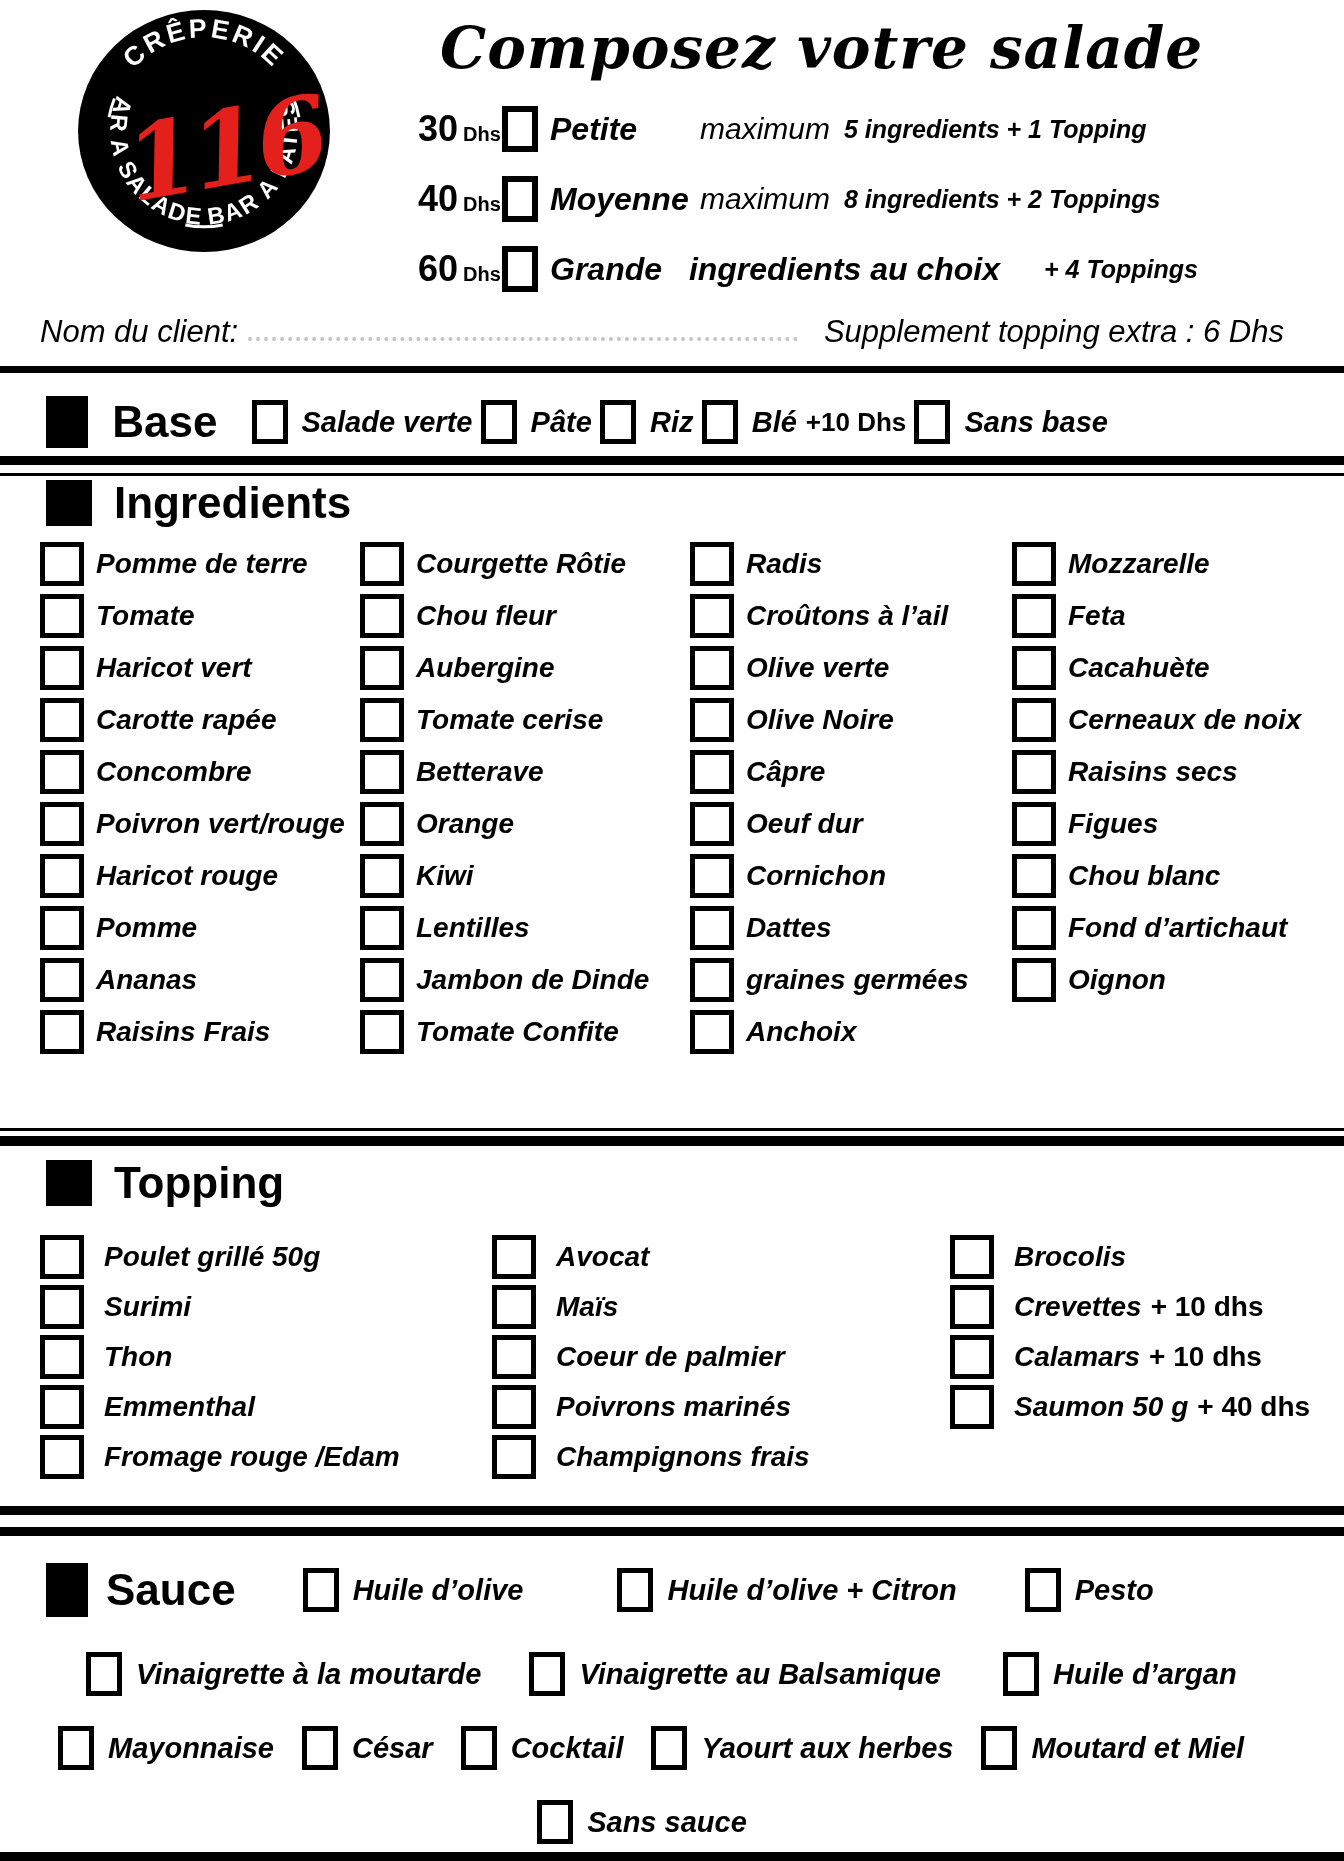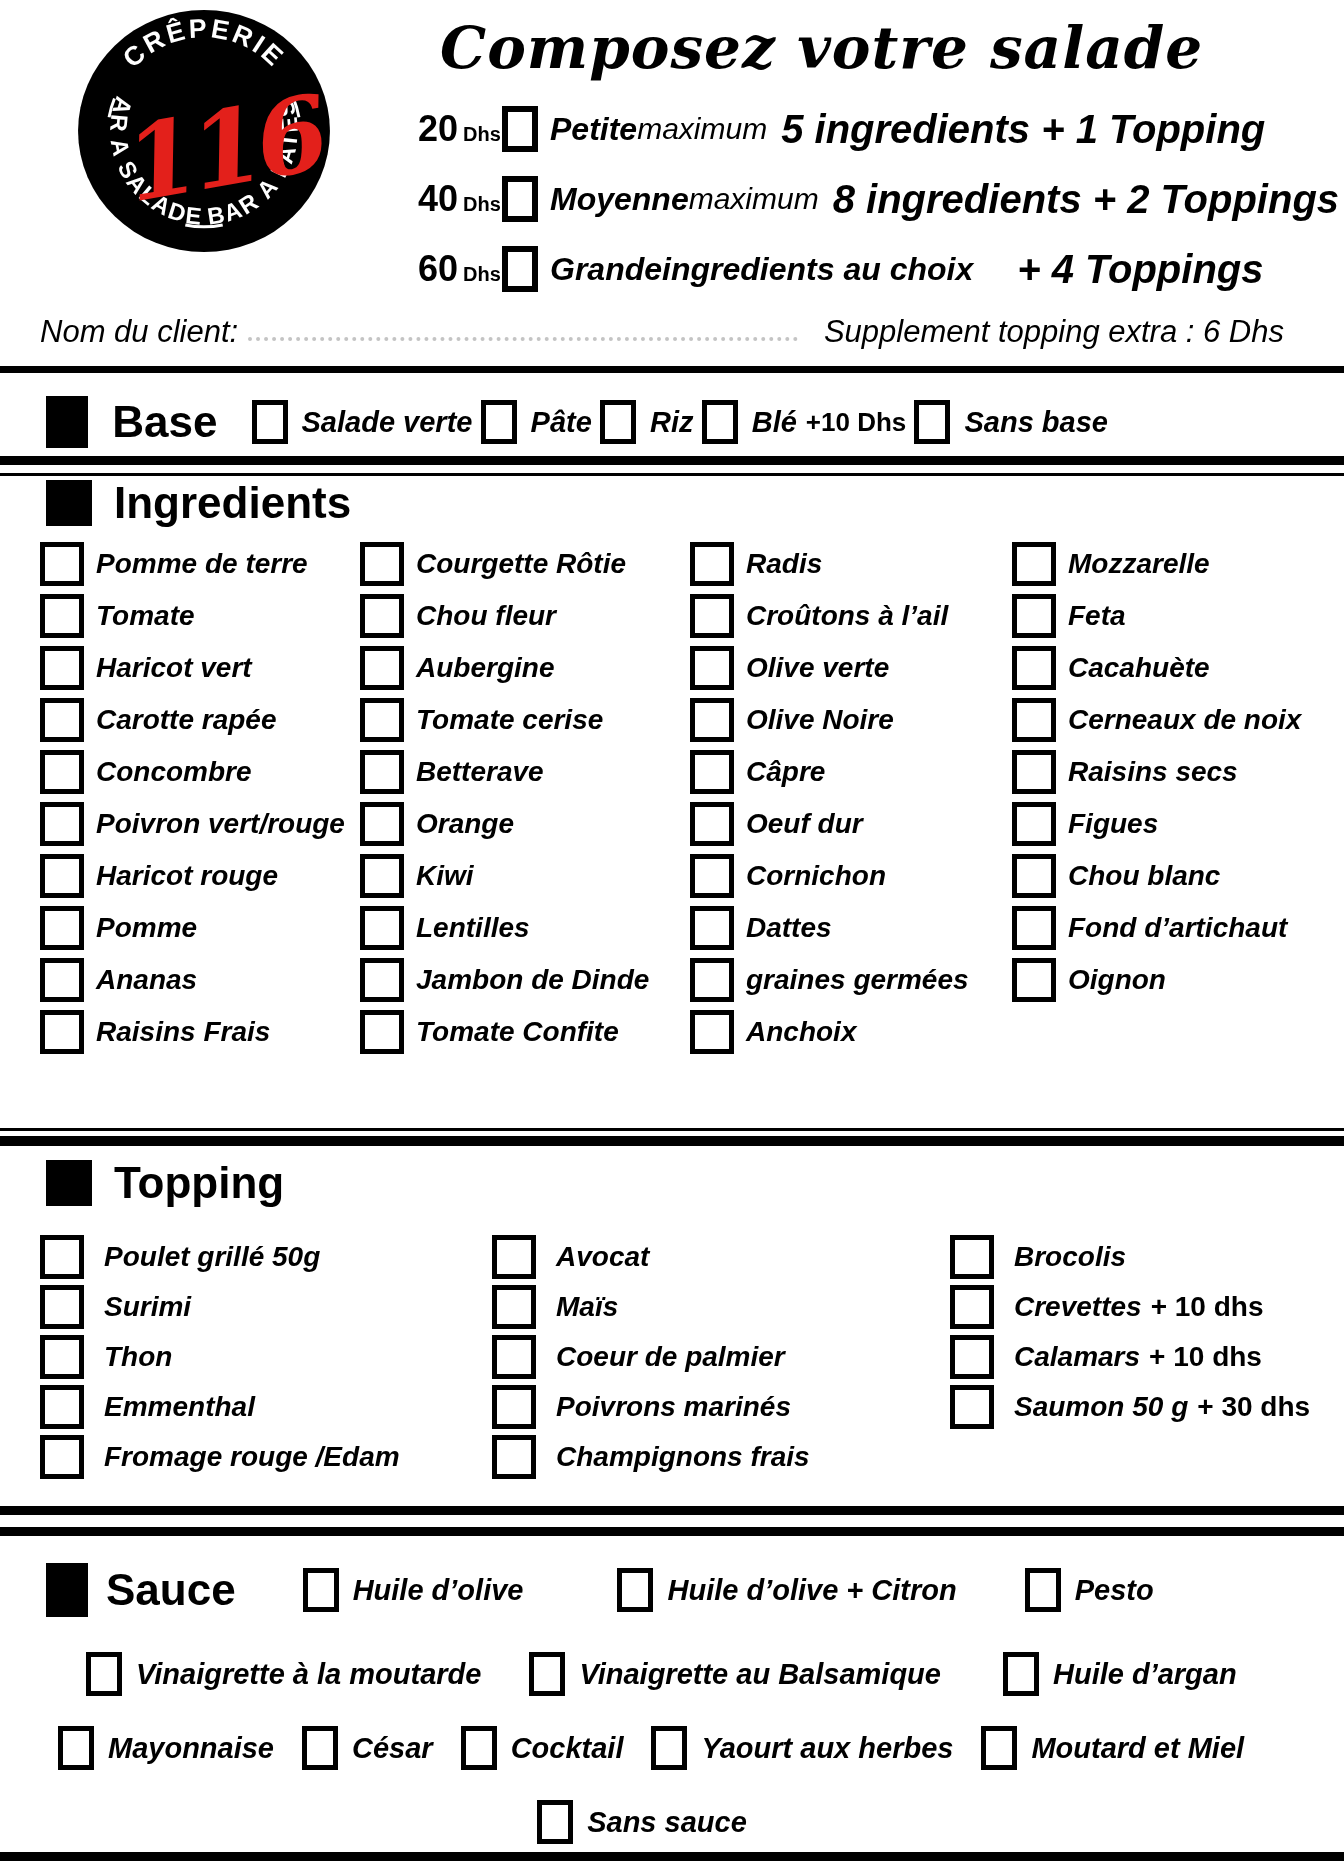--- a/index.html
+++ b/index.html
@@ -123,7 +123,7 @@
   <div class="sizes">
     <div class="size-row r1">
       <span class="price">
-          <span class="num">20</span>
+          <span class="num">30</span>
           <span class="unit">Dhs</span>
         </span>
       <span class="size-cb"></span>

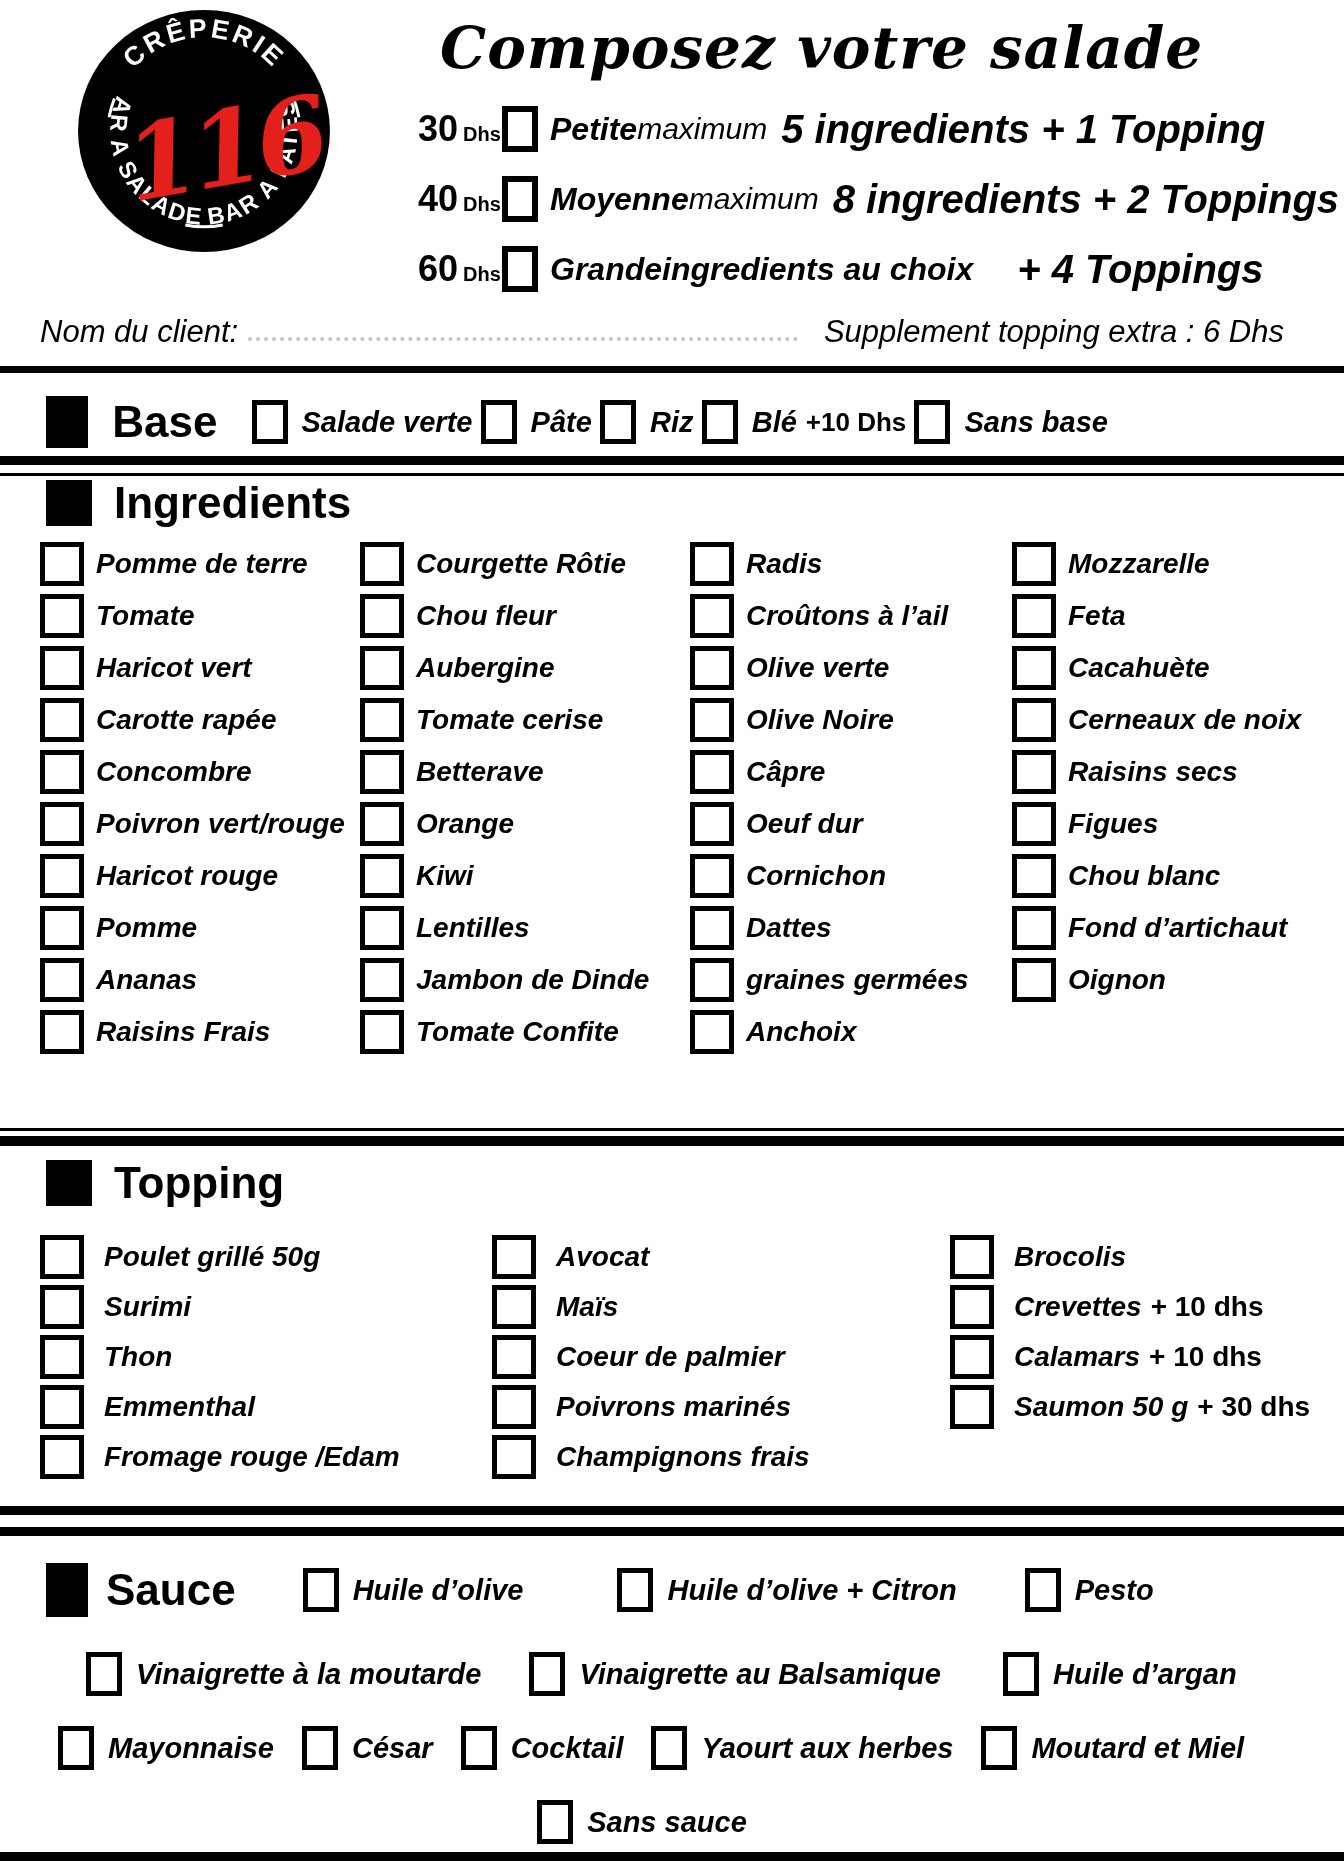--- a/index.html
+++ b/index.html
@@ -20,7 +20,7 @@
   .size-cb { width:24px; height:34px; border:6px solid #000; margin:0 12px 0 8px; flex:none; }
   .size-name { font-size:32px; font-weight:700; font-style:italic; width:150px; }
   .size-qualifier { font-size:30px; font-style:italic; margin-right:14px; white-space:nowrap; }
-  .size-detail { font-size:40px; font-weight:700; font-style:italic; white-space:nowrap; }
+  .size-detail { font-size:25px; font-weight:700; font-style:italic; white-space:nowrap; }
   .size-row.r3 .size-qualifier { font-weight:700; font-size:32px; }
   .size-row.r3 .size-detail { margin-left:30px; }
 

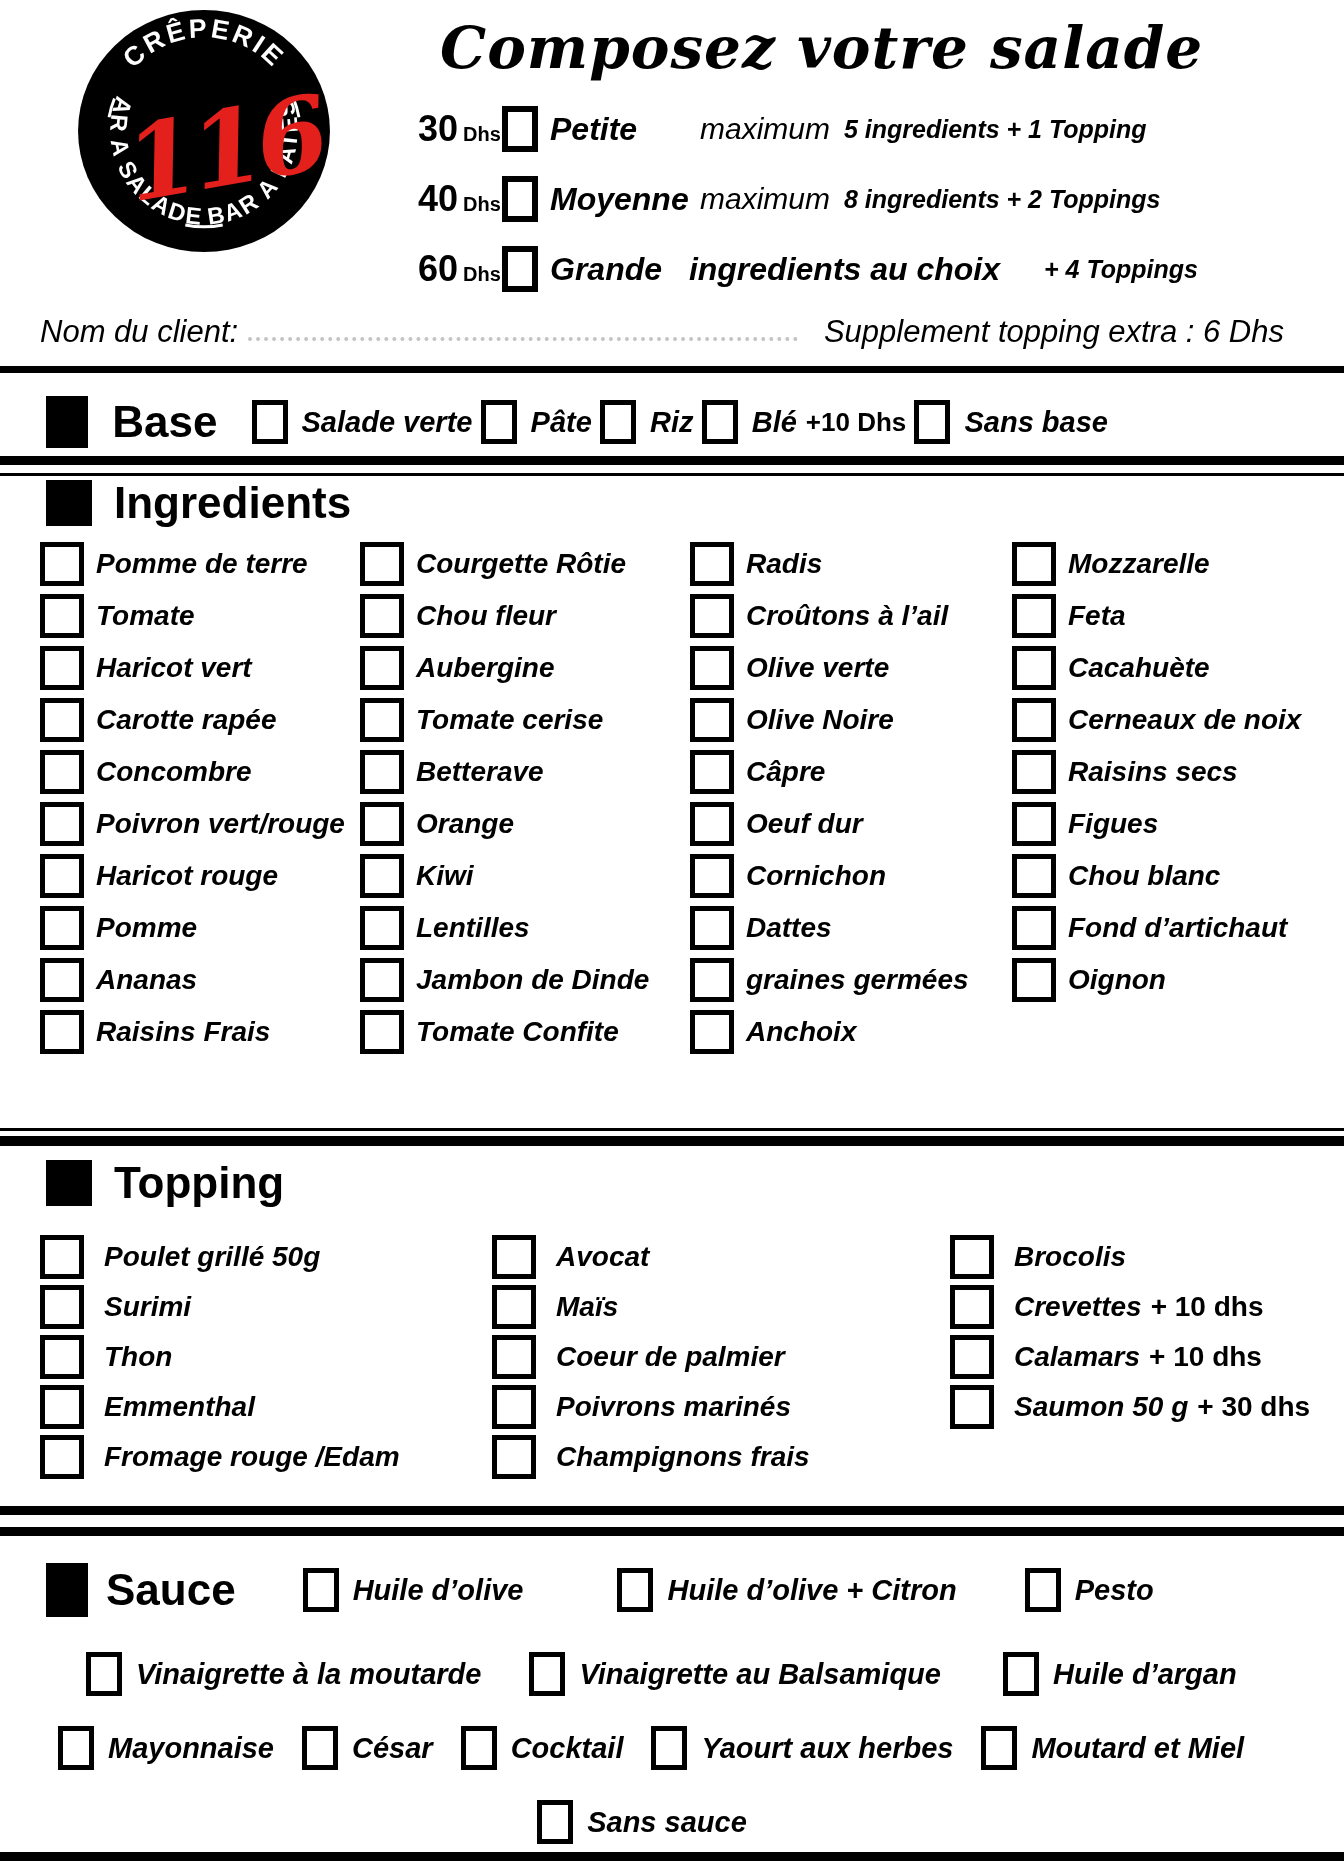--- a/index.html
+++ b/index.html
@@ -411,7 +411,7 @@
     <label class="opt">
         <span class="cb"></span>
         <span class="txt">Saumon 50 g</span>
-        <span class="extra">+ 30 dhs</span>
+        <span class="extra">+ 40 dhs</span>
       </label>
     <label class="opt">
         <span class="cb"></span>

